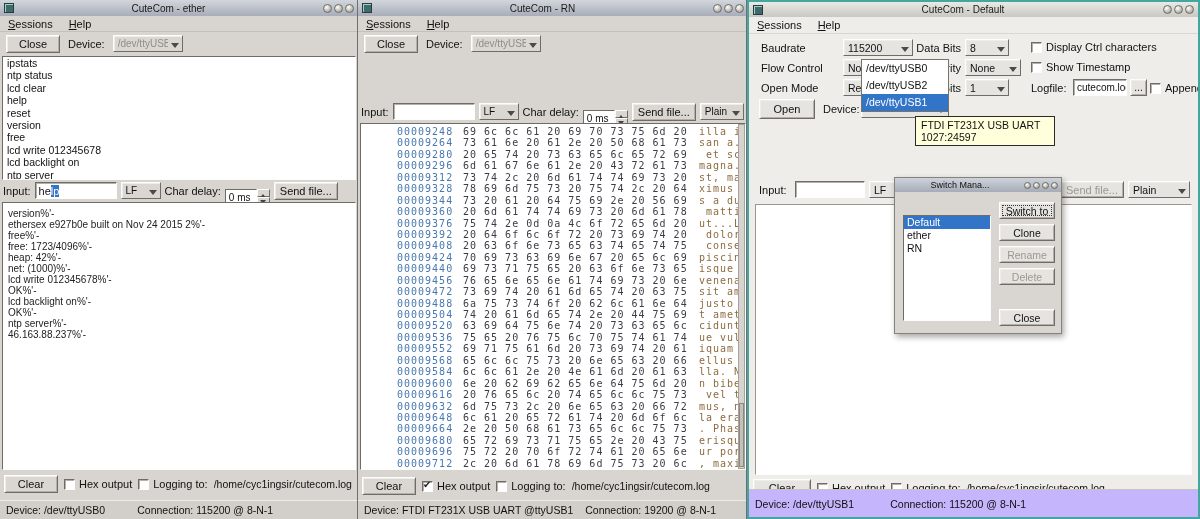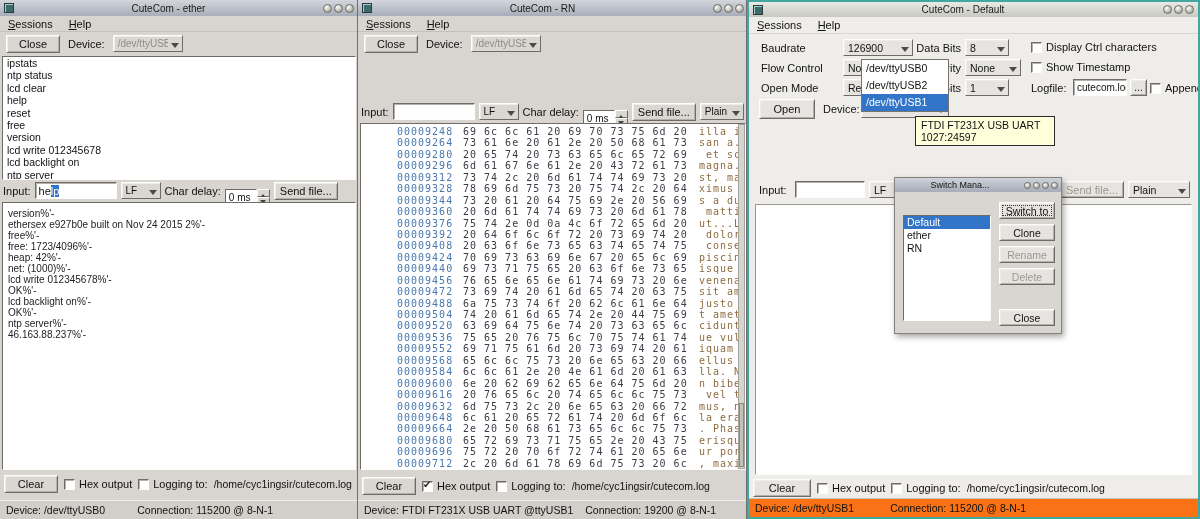--- a/index.html
+++ b/index.html
@@ -446,7 +446,7 @@
 
     <span class="lbl abs" style="left:12px;top:40px">Baudrate</span>
     <div class="combo abs" style="left:94px;top:37px;width:70px">
-      <span class="cb-text">126900</span>
+      <span class="cb-text">115200</span>
       <span class="cb-arrow"></span>
     </div>
     <span class="lbl abs" style="left:166px;top:40px;width:46px;text-align:right">Data Bits</span>

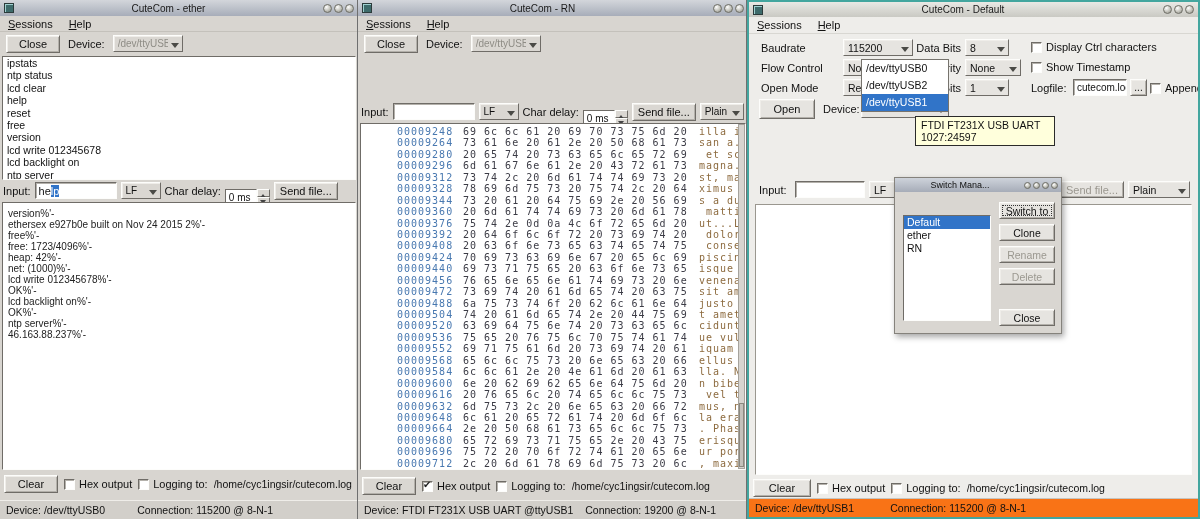--- a/index.html
+++ b/index.html
@@ -123,8 +123,8 @@
         <div class="hist-item">lcd clear</div>
         <div class="hist-item">help</div>
         <div class="hist-item">reset</div>
+        <div class="hist-item">version</div>
         <div class="hist-item">free</div>
-        <div class="hist-item">version</div>
         <div class="hist-item">lcd write 012345678</div>
         <div class="hist-item">lcd backlight on</div>
         <div class="hist-item">ntp server</div>

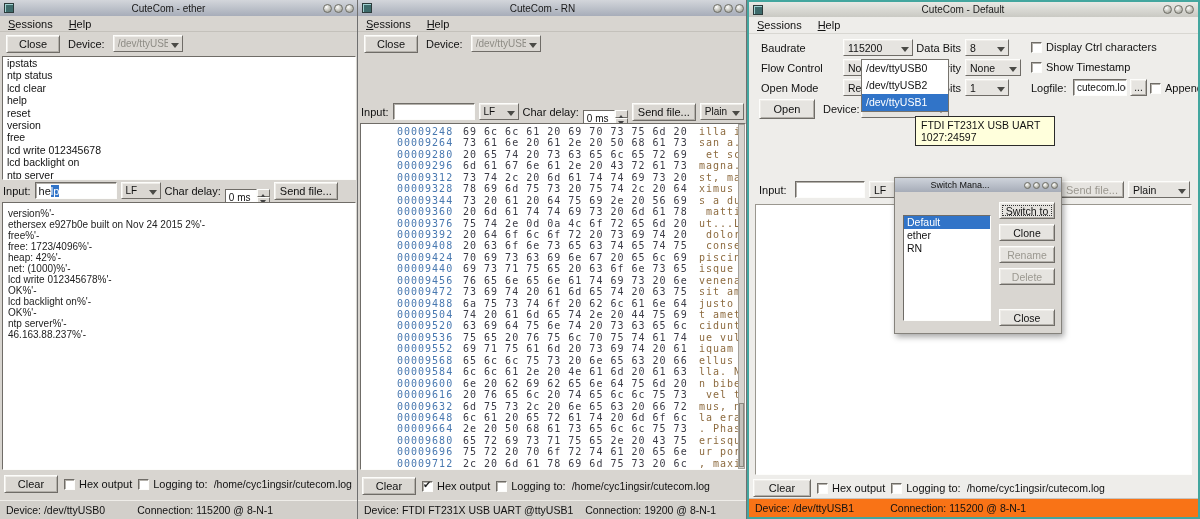--- a/index.html
+++ b/index.html
@@ -55,7 +55,7 @@
   .footer { position:absolute; left:0; right:0; height:20px; display:flex; align-items:center; gap:6px; padding:0 4px; }
   .logpath { font-size:10.5px; white-space:nowrap; overflow:hidden; }
   .statusbar { position:absolute; left:0; right:0; bottom:0; height:19px; background:#d2cfca; border-top:1px solid #efede9; display:flex; align-items:center; padding:0 6px; font-size:10.5px; white-space:nowrap; }
-  #win-default .statusbar { background:#f97316; border-top:1px solid #c6c4bf; height:19px; }
+  #win-default .statusbar { background:#c4b5fd; border-top:1px solid #c6c4bf; height:28px; }
 
   
   .history { position:absolute; left:2px; top:56px; width:354px; height:124px; background:#fff; border:1px solid; border-color:#6f6c67 #fdfdfb #fdfdfb #6f6c67; overflow:hidden; }

